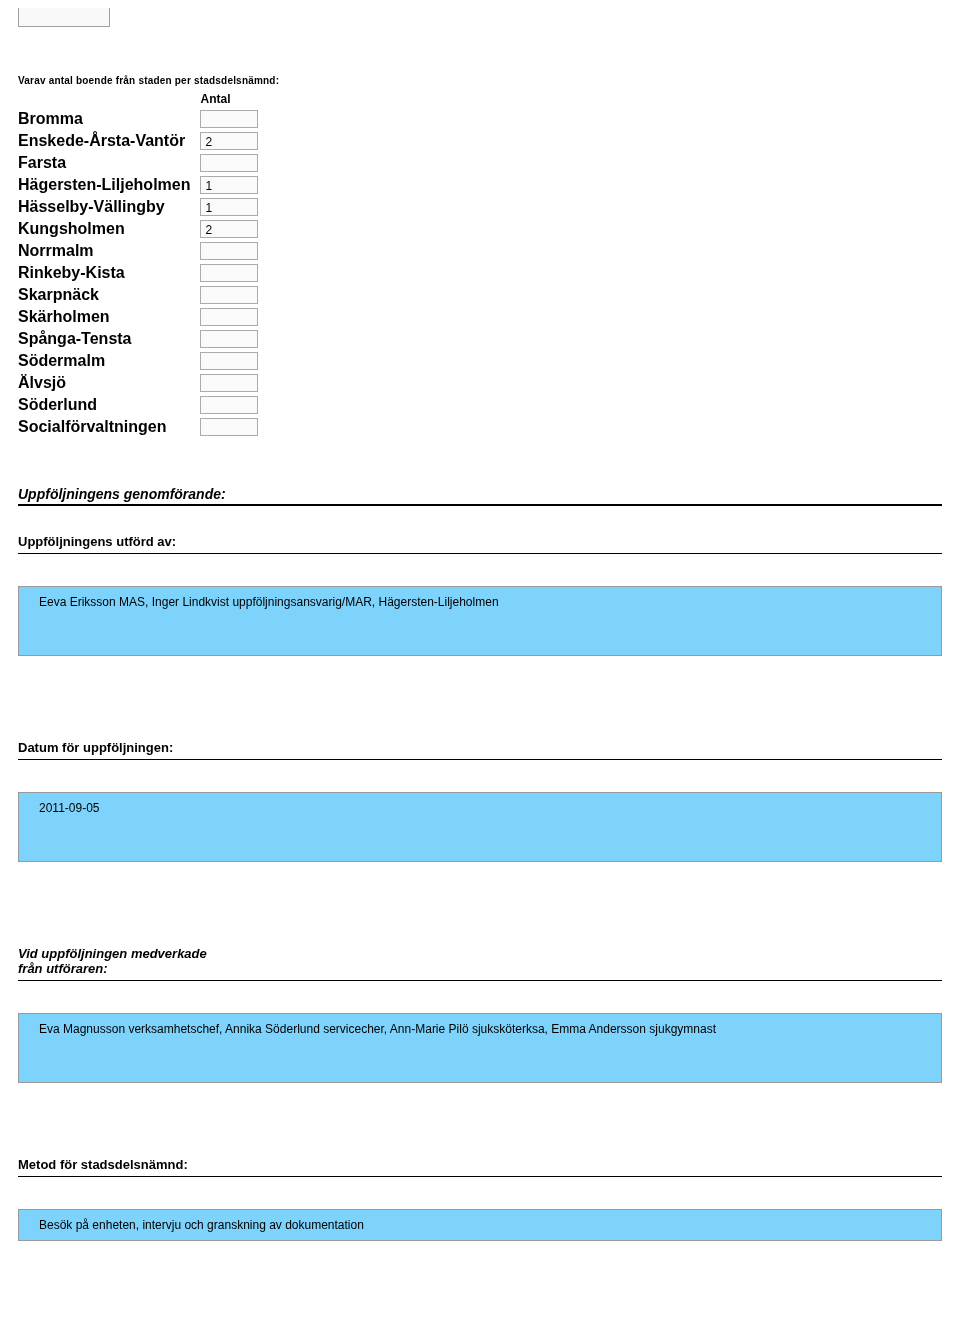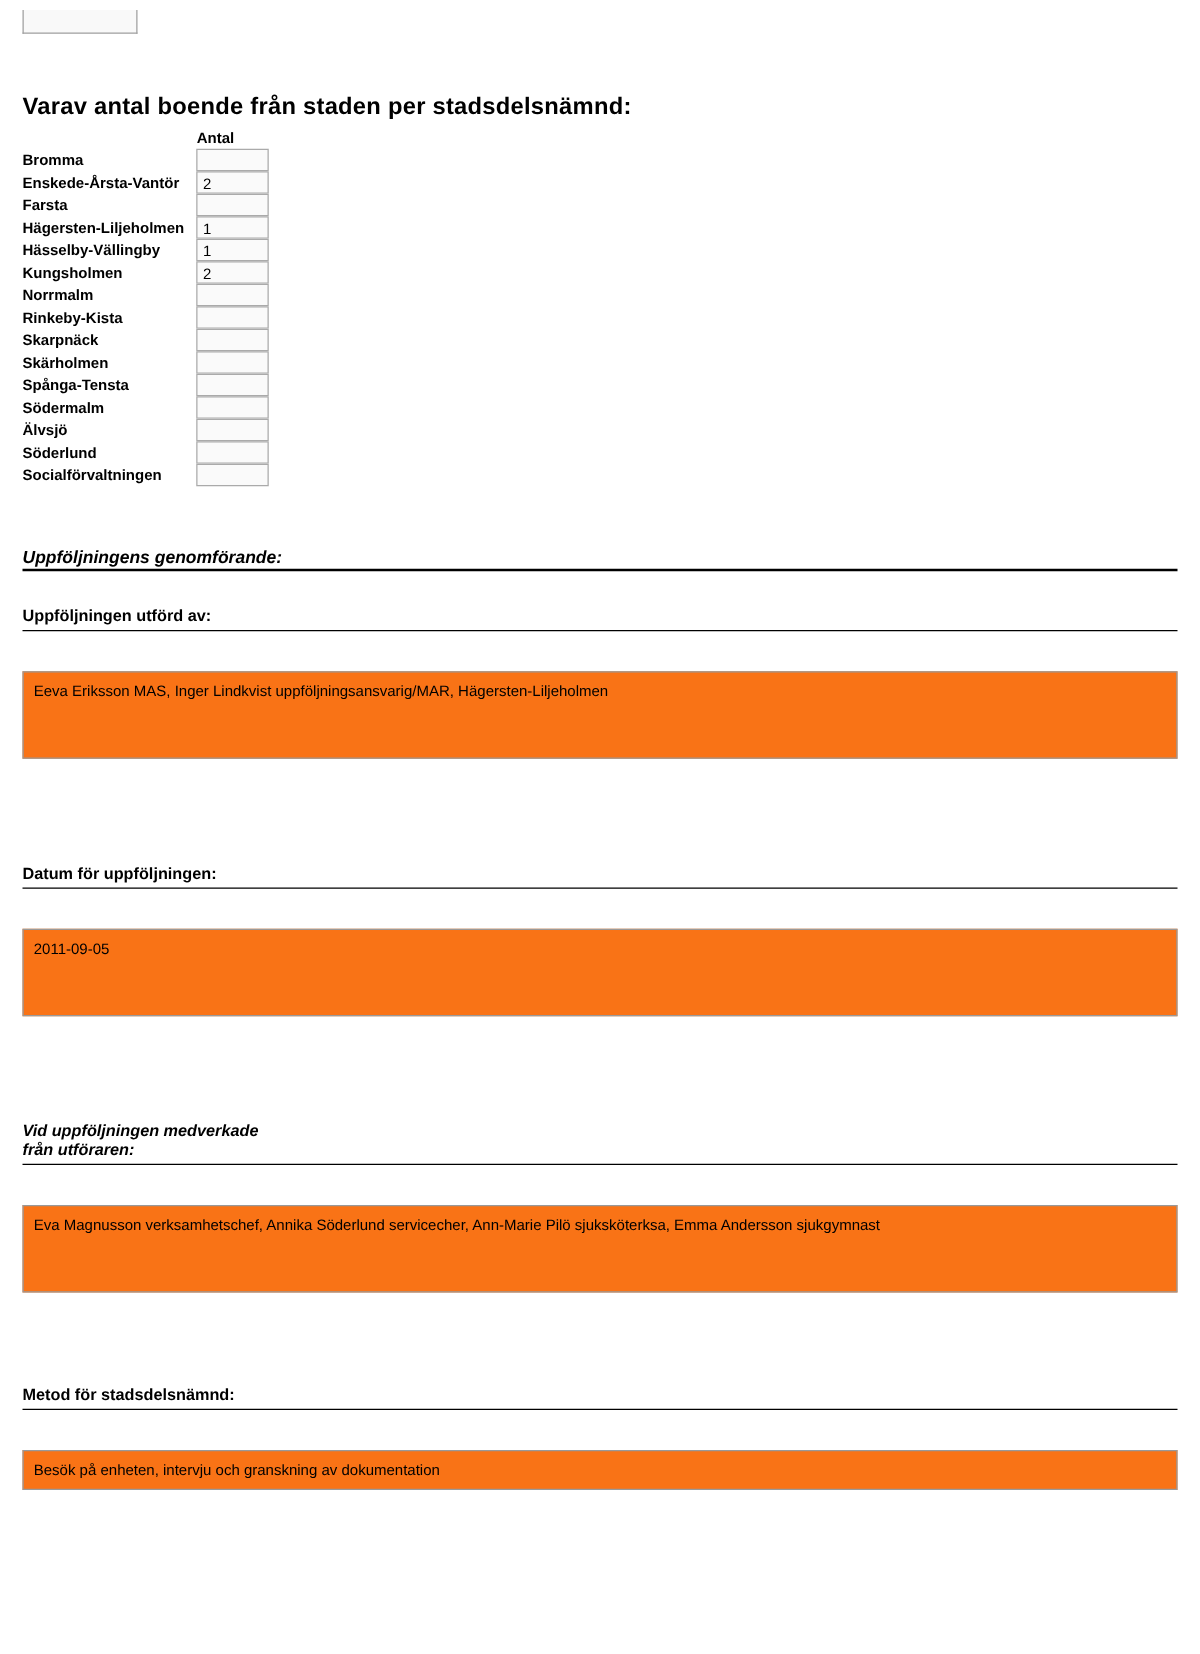--- a/index.html
+++ b/index.html
@@ -25,7 +25,7 @@
   }
   .heading-bold {
     font-weight: bold;
-    font-size: 19px;
+    font-size: 10px;
     letter-spacing: 0.2px;
     margin-bottom: 6px;
   }

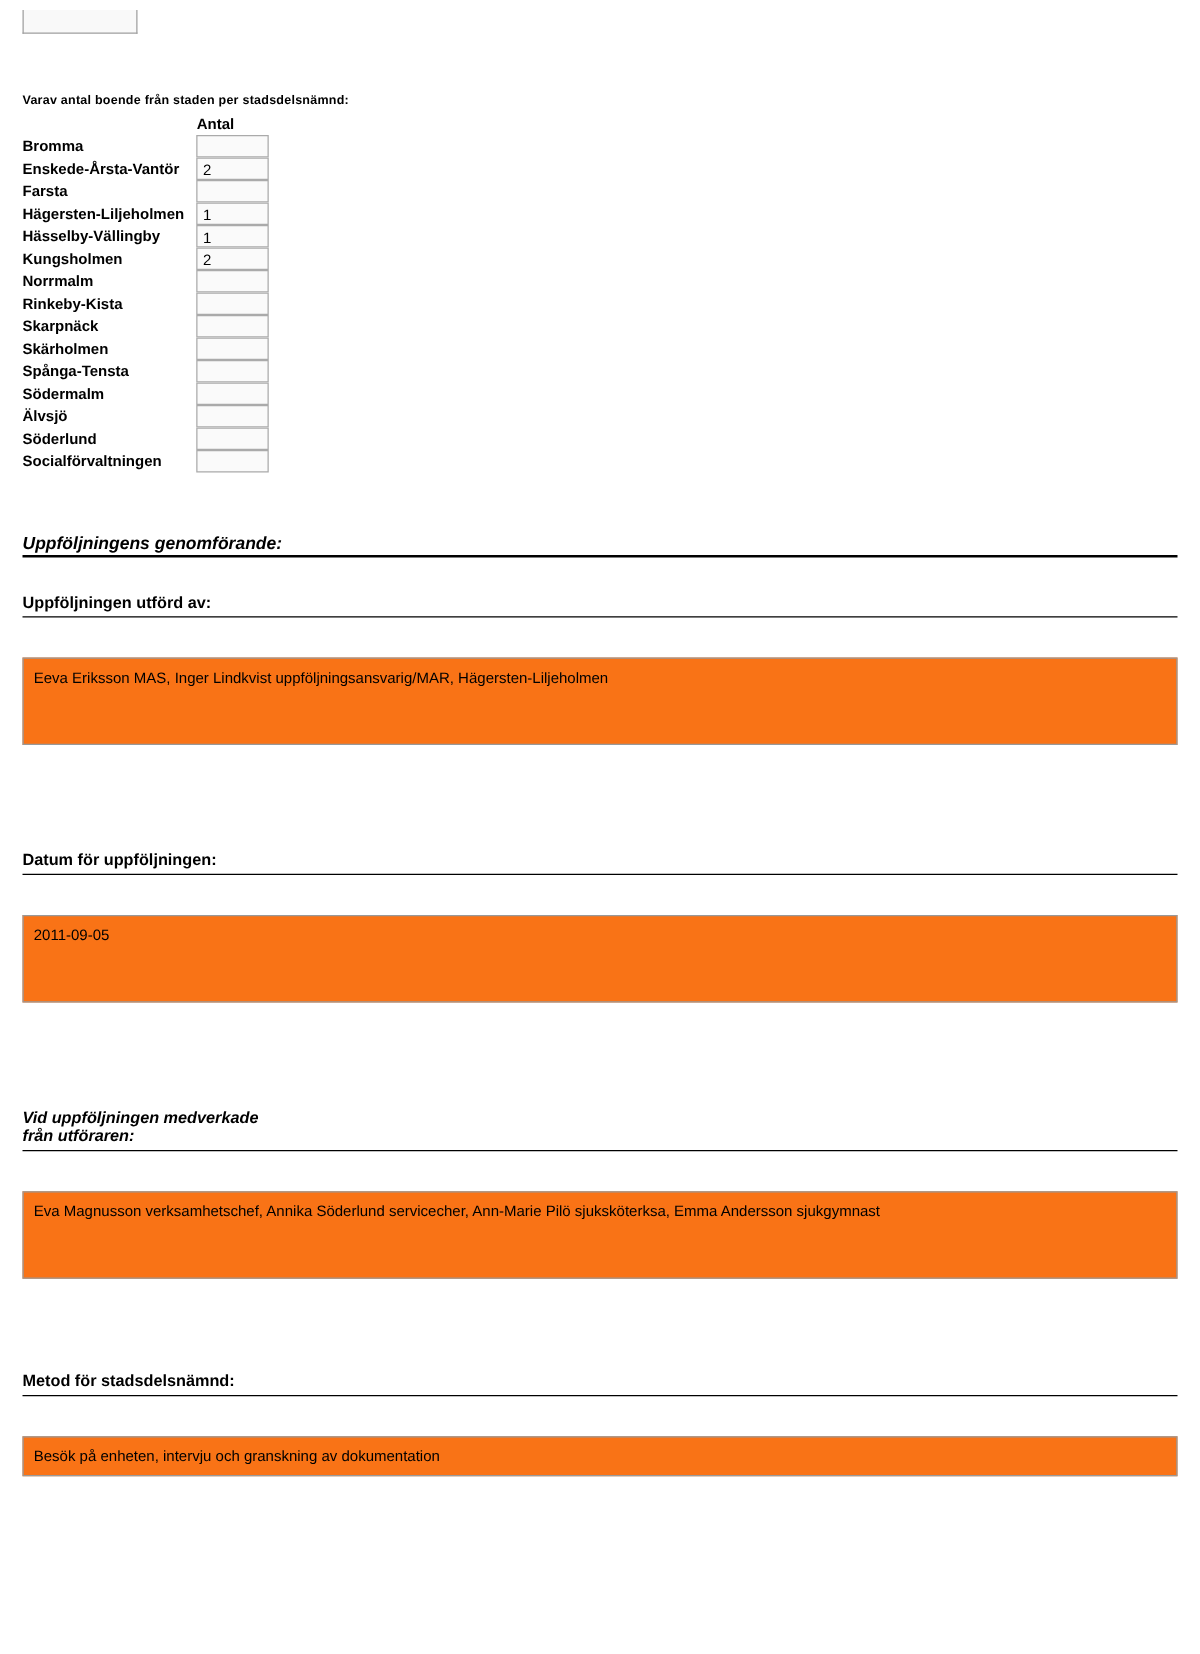--- a/index.html
+++ b/index.html
@@ -38,7 +38,7 @@
   }
   table.district td.label {
     font-weight: bold;
-    font-size: 12px;
+    font-size: 16px;
     padding: 2px 10px 2px 0;
     white-space: nowrap;
   }

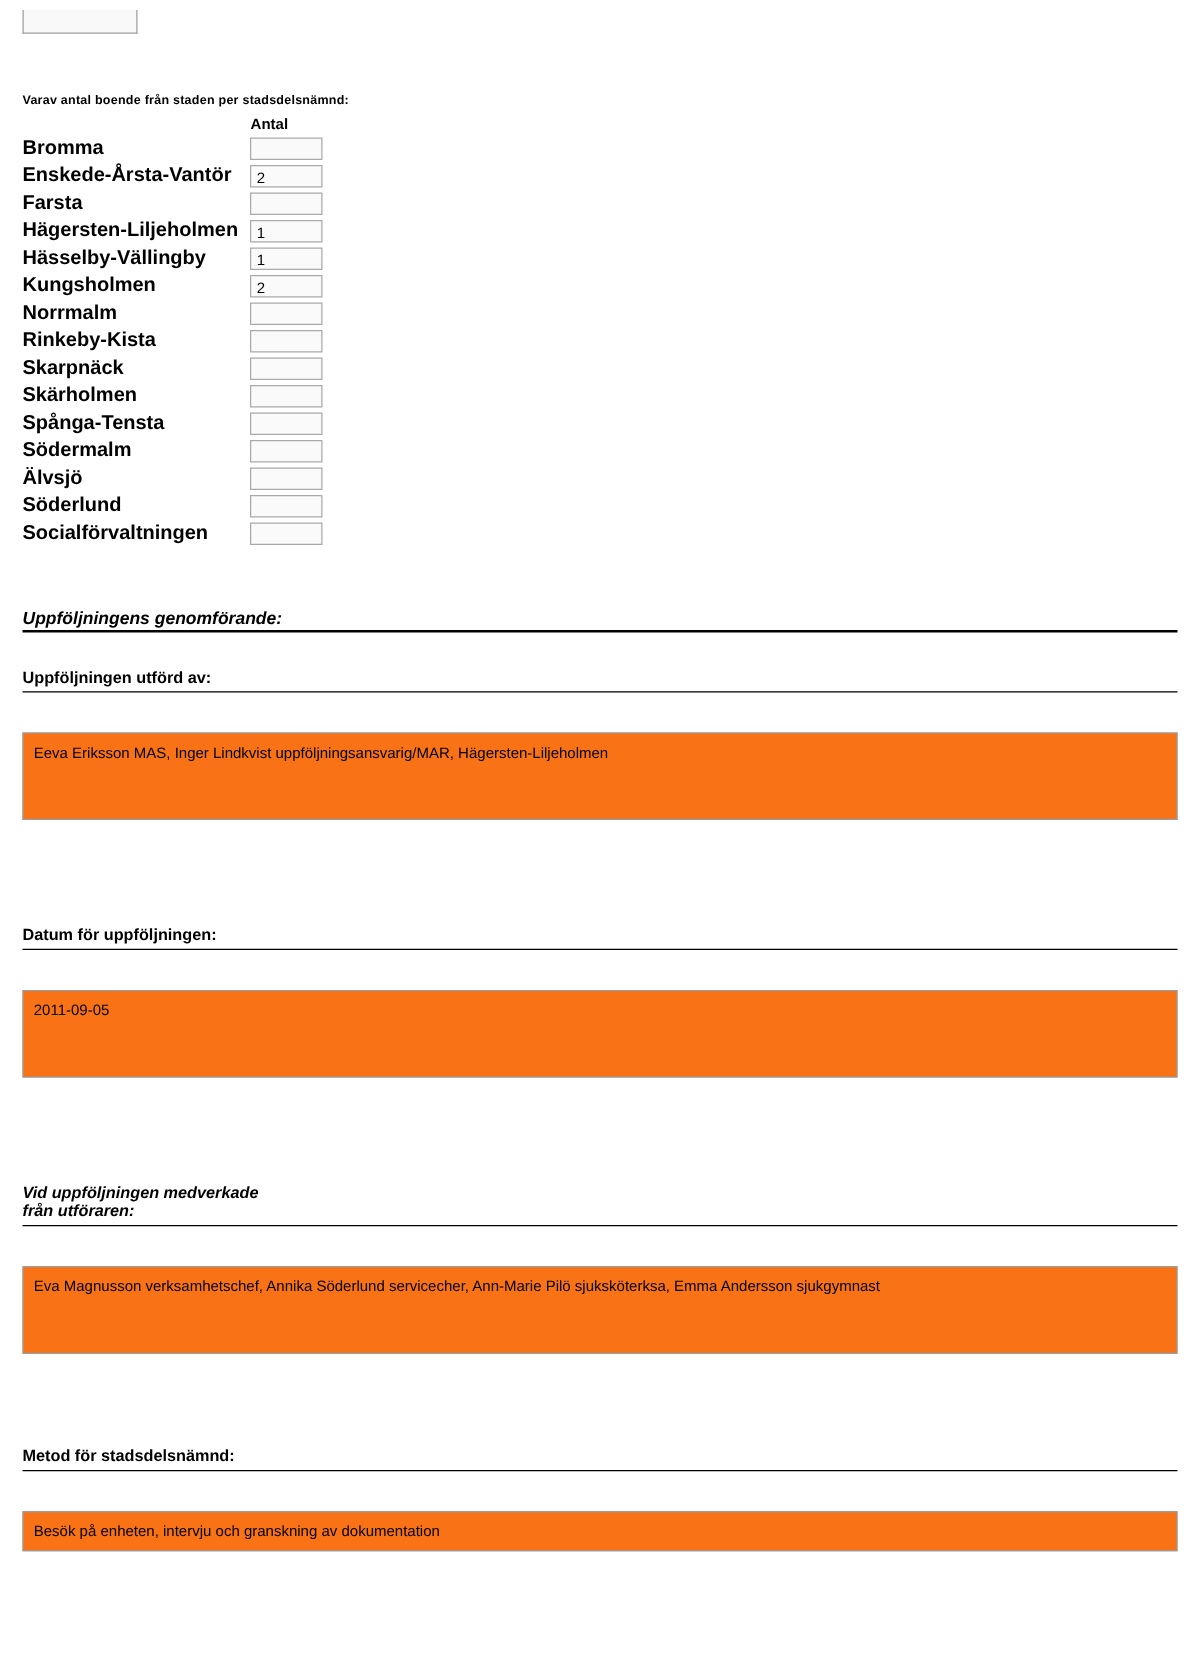--- a/index.html
+++ b/index.html
@@ -212,7 +212,7 @@
 <div class="section-title">Uppföljningens genomförande:</div>
 <hr class="hr-thick">
 
-<div class="sub-heading">Uppföljningen utförd av:</div>
+<div class="sub-heading">Uppföljningens utförd av:</div>
 <hr class="hr-thin">
 <div class="big-box">Eeva Eriksson MAS, Inger Lindkvist uppföljningsansvarig/MAR, Hägersten-Liljeholmen</div>
 

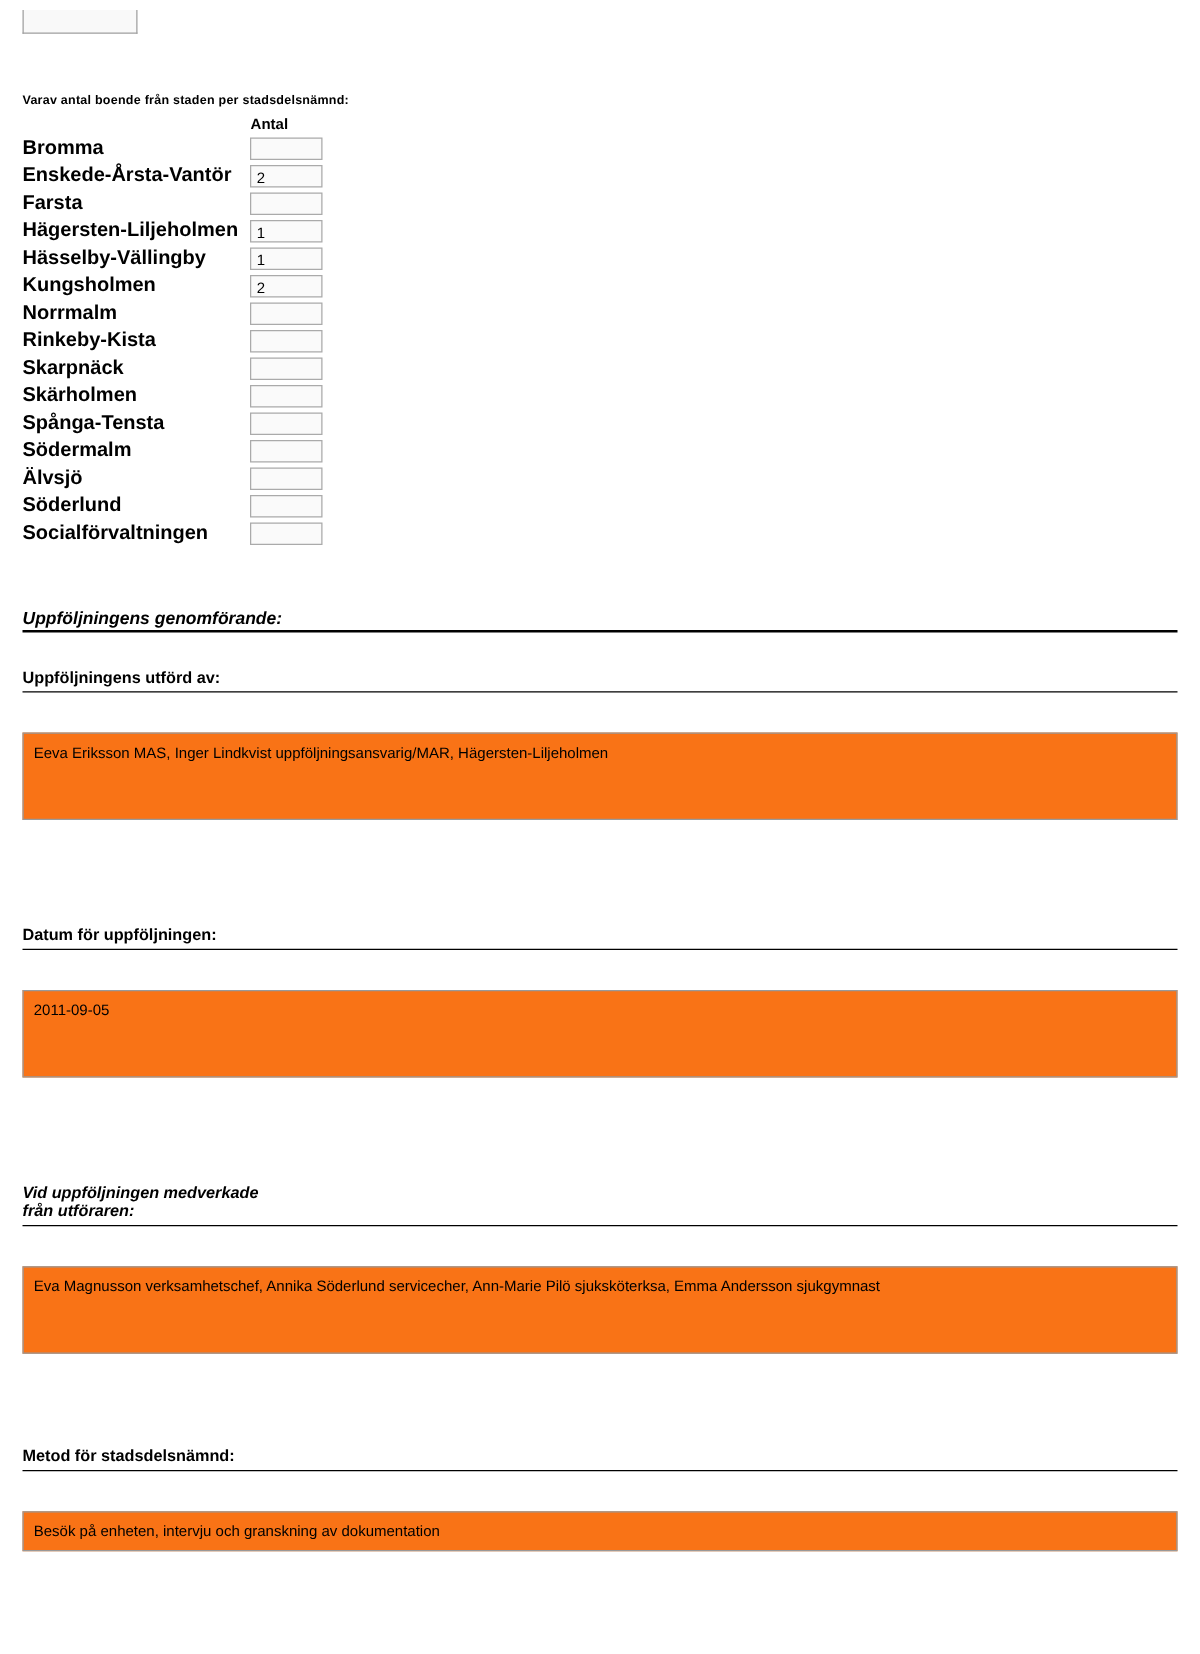--- a/index.html
+++ b/index.html
@@ -88,9 +88,9 @@
   }
   .big-box {
     border: 1px solid #999;
-    background: #f97316;
+    background: #7dd3fc;
     min-height: 70px;
-    padding: 8px 8px 8px 8px;
+    padding: 8px 8px 8px 20px;
     font-size: 12px;
     box-sizing: border-box;
     width: 100%;

